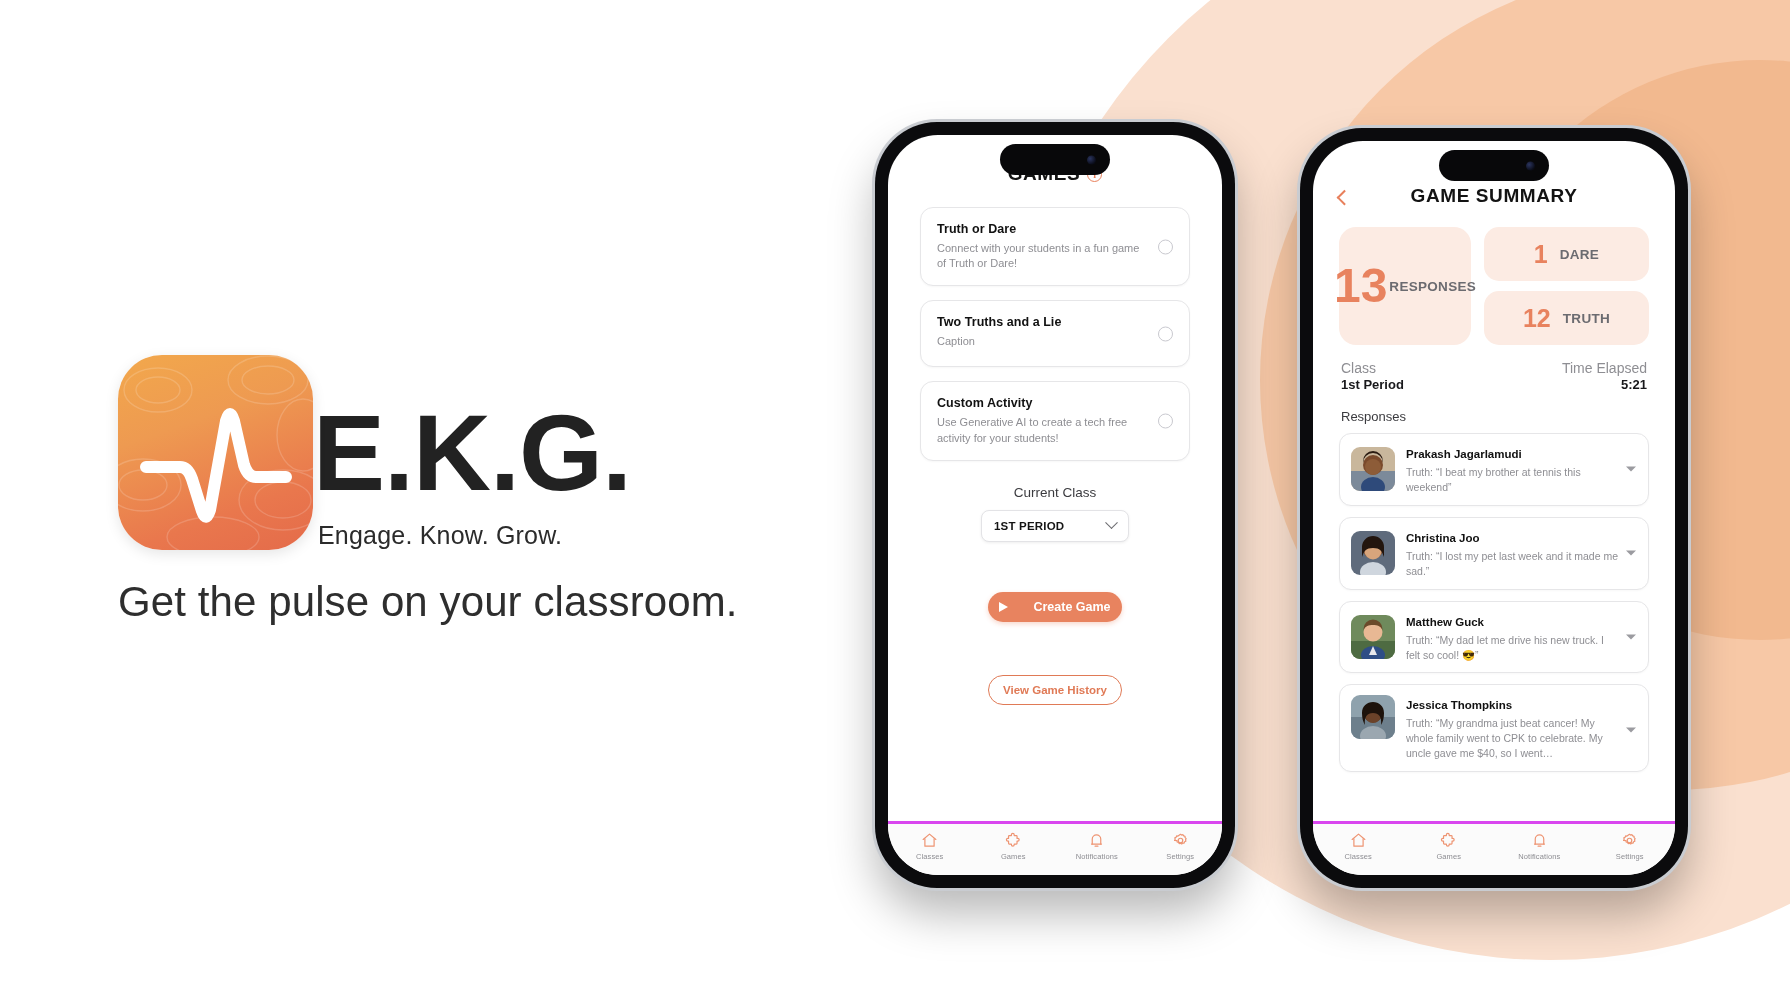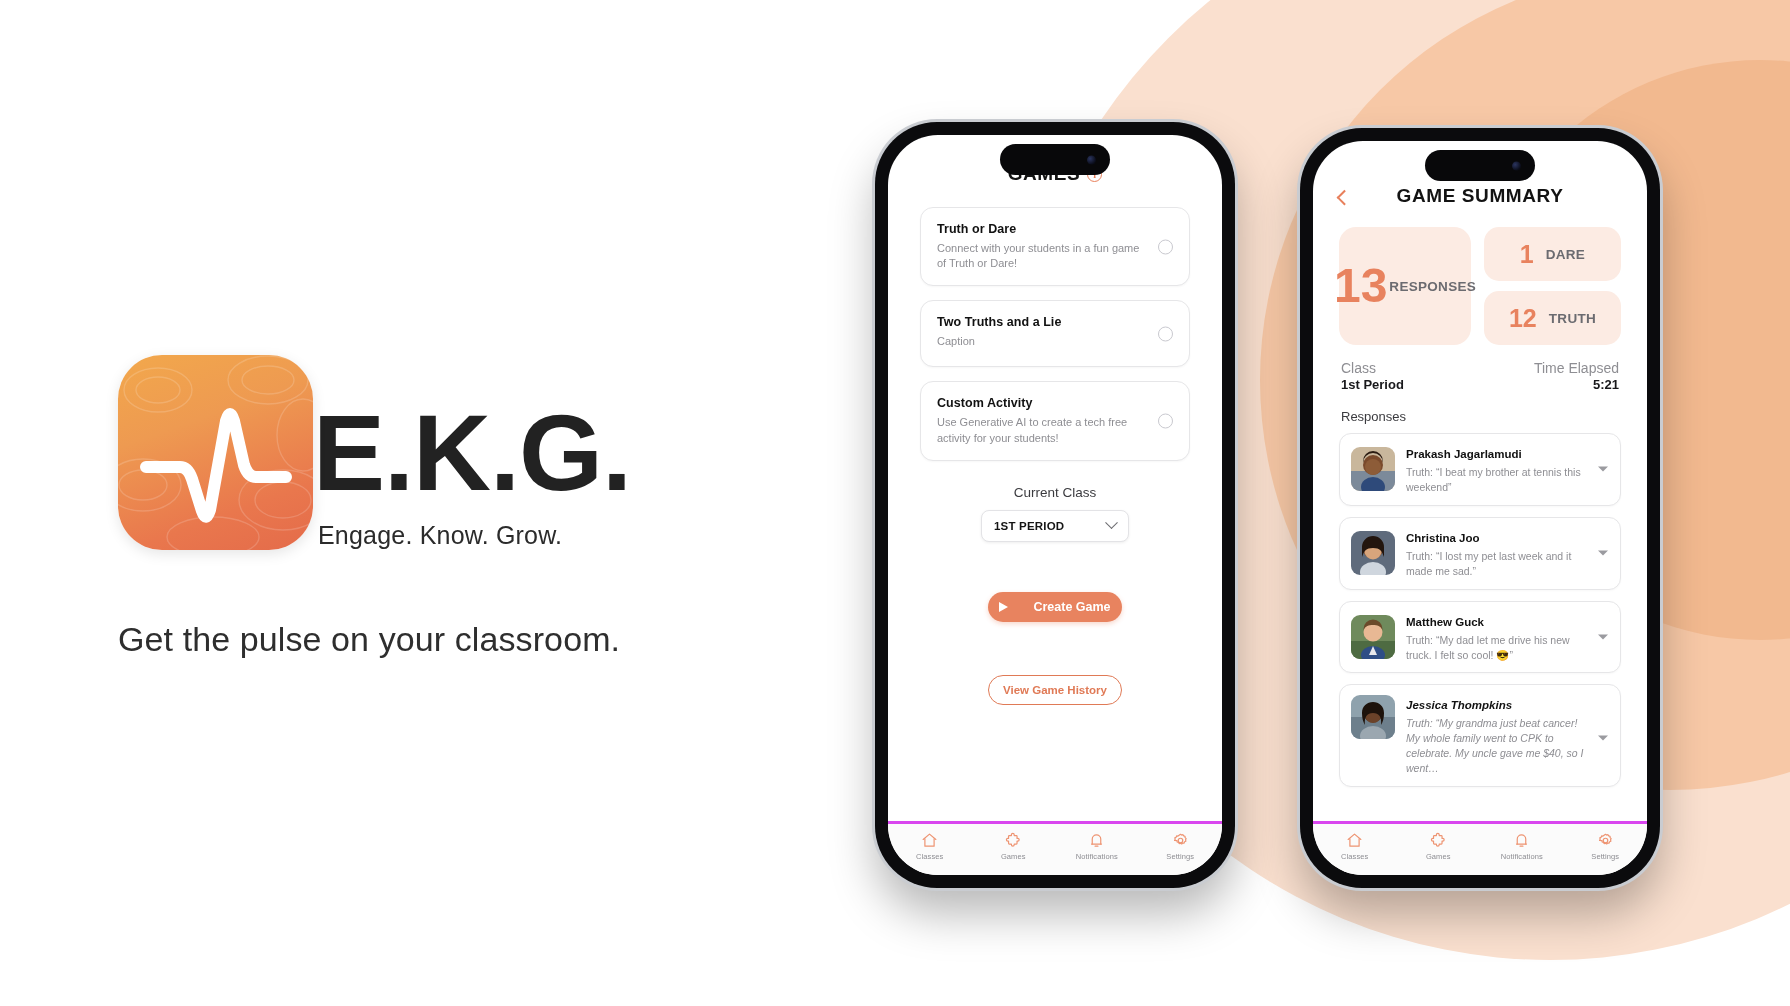--- a/index.html
+++ b/index.html
@@ -66,7 +66,7 @@
   }
 
   #phone-1 { left:875px; top:122px; width:360px; height:766px; }
-  #phone-2 { left:1300px; top:128px; width:360px; height:760px; }
+  #phone-2 { left:1300px; top:128px; width:388px; height:760px; }
 
   
   .screen-body { position:absolute; inset:0; padding-top:28px; }

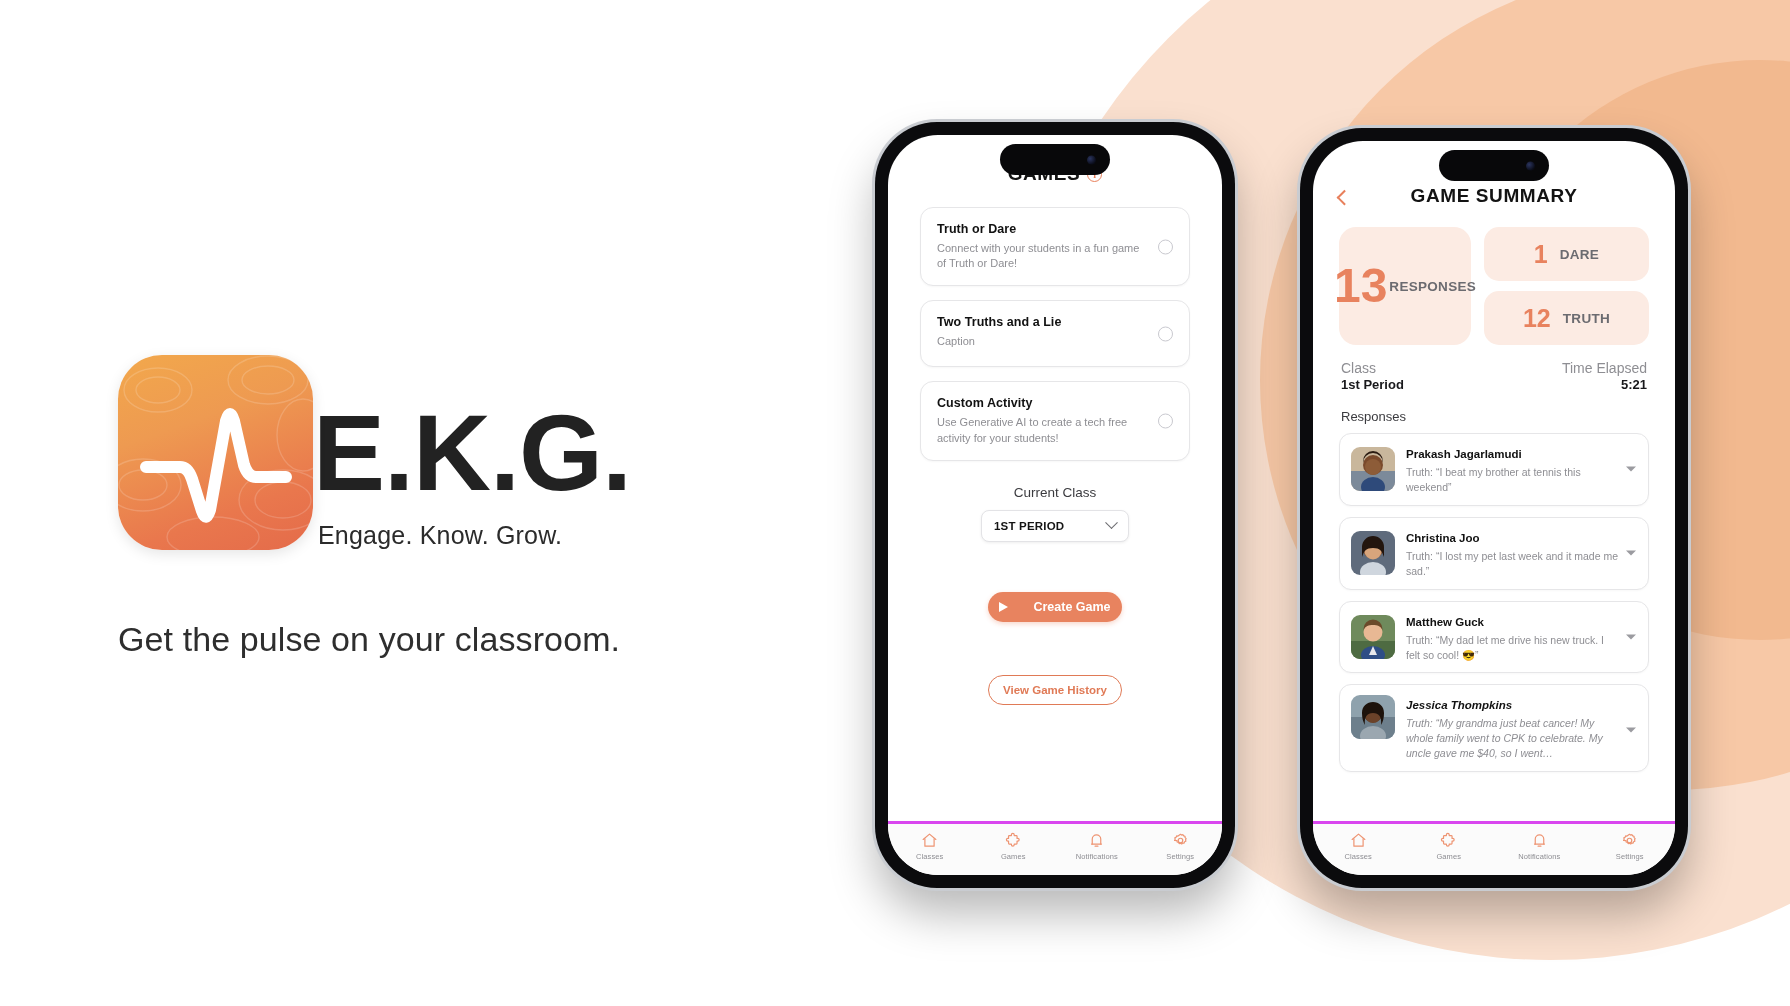--- a/index.html
+++ b/index.html
@@ -37,8 +37,8 @@
     font-size:25px; color:#2b2b2b; margin-top:16px; margin-left:5px; letter-spacing:.2px;
   }
   .tagline {
-    position:absolute; left:118px; top:620px;
-    font-size:34px; color:#2e2e2e; letter-spacing:.1px;
+    position:absolute; left:118px; top:578px;
+    font-size:42px; color:#2e2e2e; letter-spacing:.1px;
   }
 
   

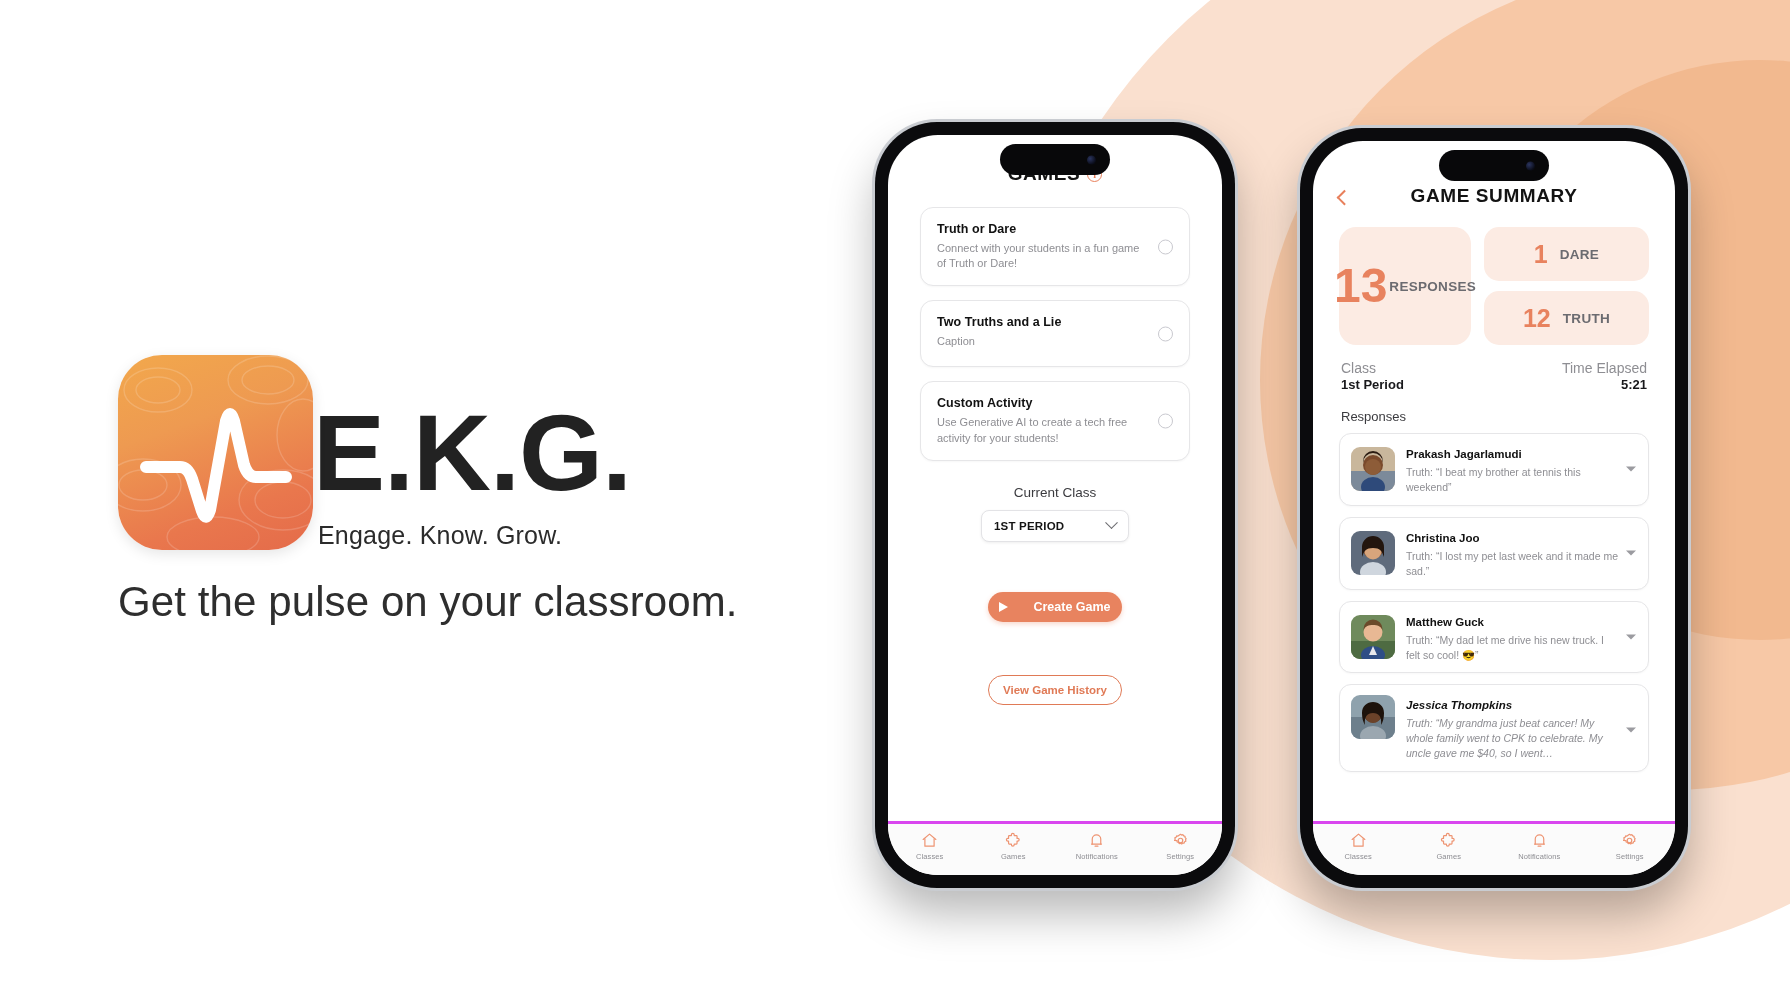--- a/index.html
+++ b/index.html
@@ -400,7 +400,7 @@
             <span class="caret"></span>
           </div>
 
-          <div class="resp-card" style="align-items:flex-start;font-style:italic;">
+          <div class="resp-card" style="align-items:flex-start;">
             <span class="avatar">
               <svg viewBox="0 0 44 44">
                   <rect width="44" height="44" fill="#8fa2ad"></rect>

